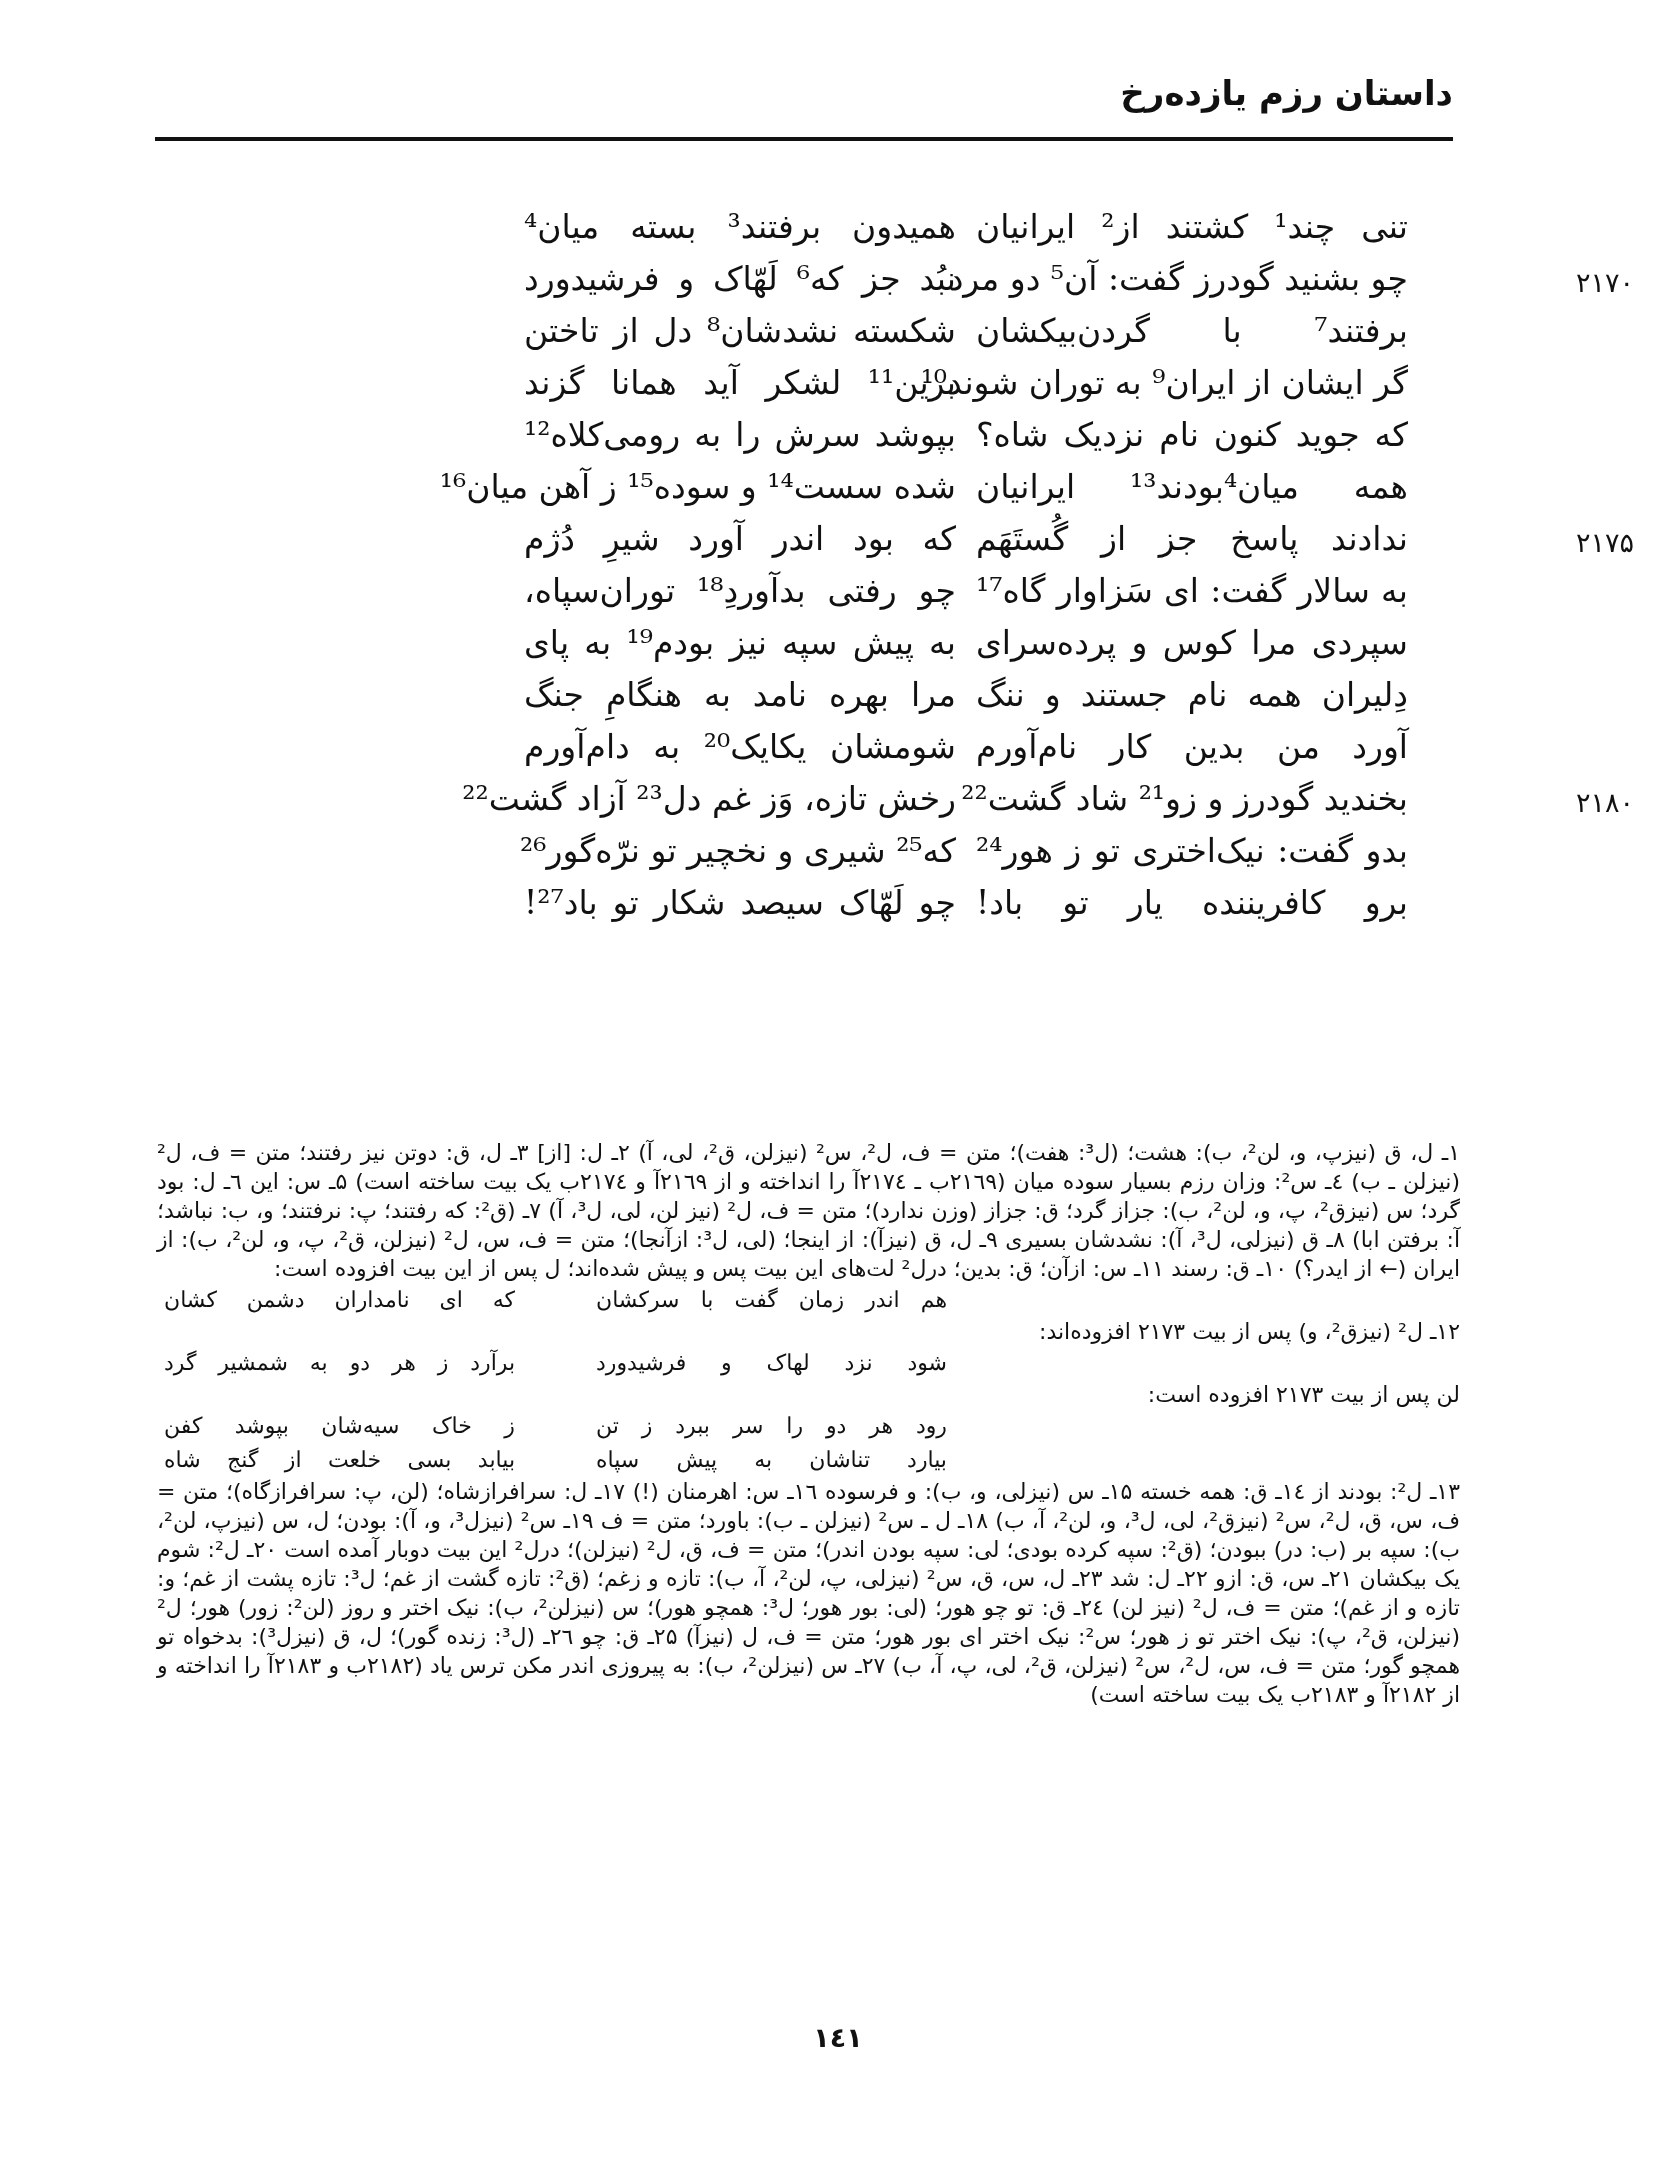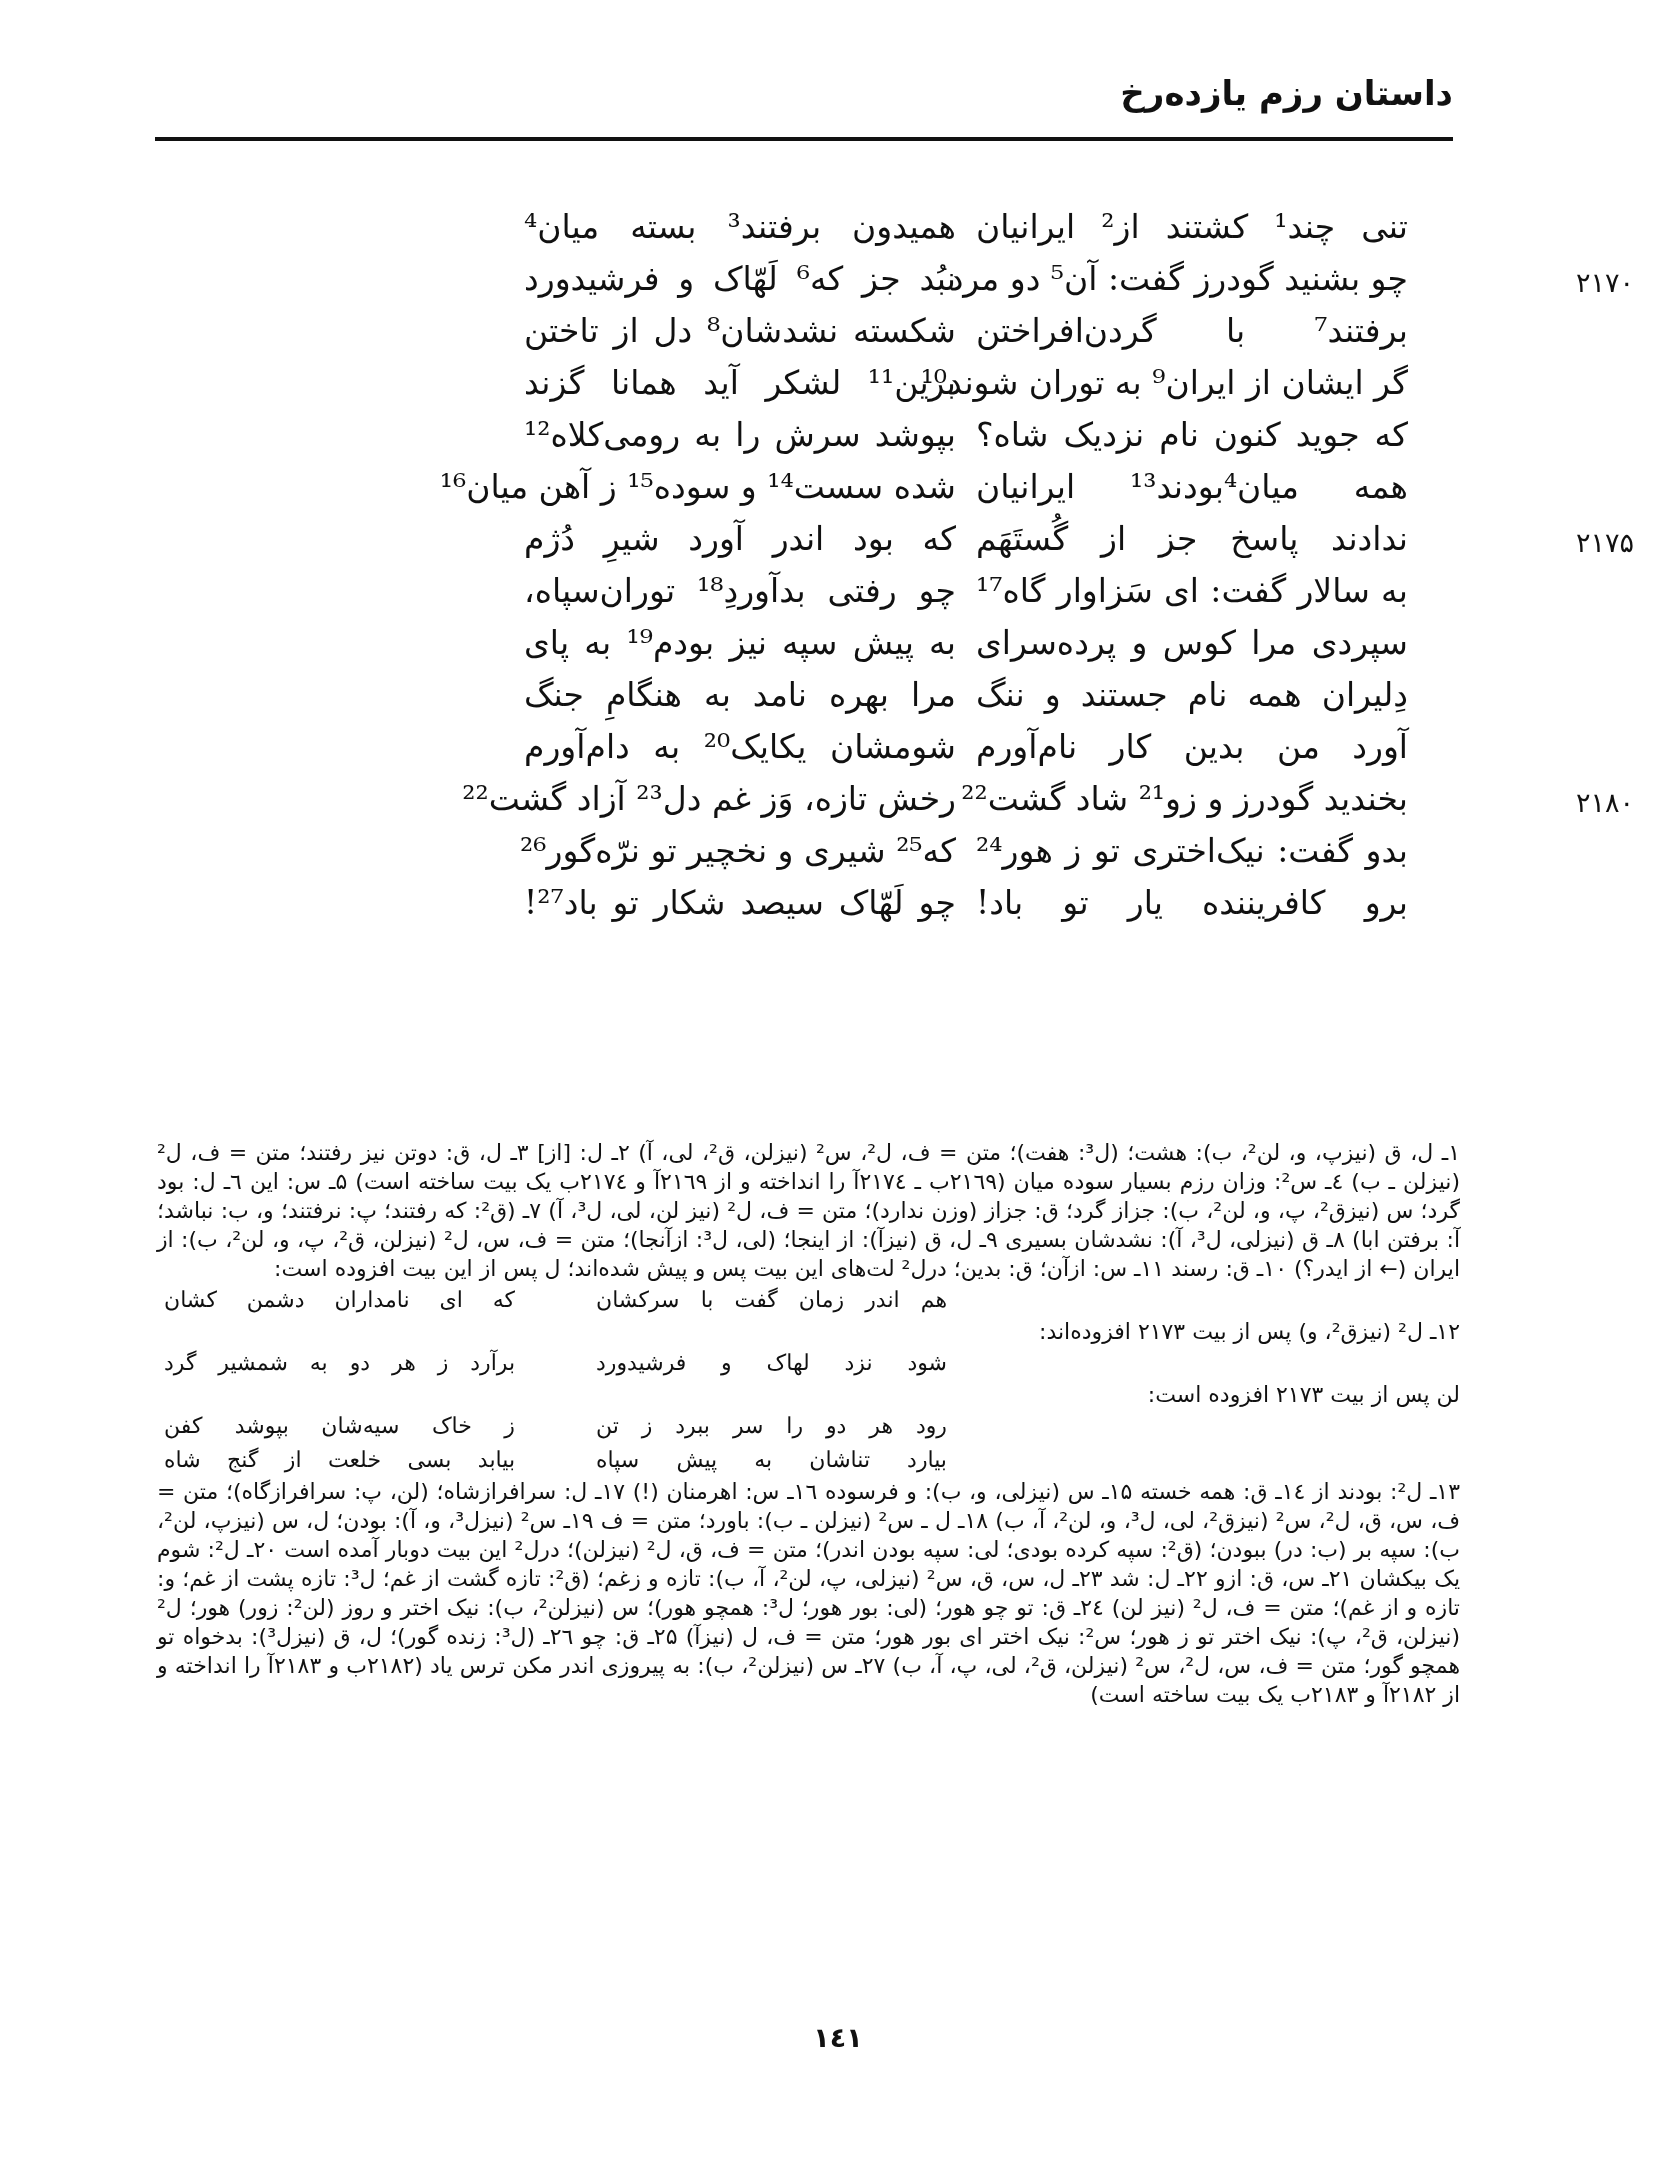--- a/index.html
+++ b/index.html
@@ -84,7 +84,7 @@
     </div>
     <div class="couplet">
       <span class="line-no"></span>
-      <span class="hemistich first">برفتند⁷ با گردن‌افراختن</span>
+      <span class="hemistich first">برفتند⁷ با گردن‌بیکشان</span>
       <span class="hemistich second">شکسته نشدشان⁸ دل از تاختن</span>
     </div>
     <div class="couplet">

